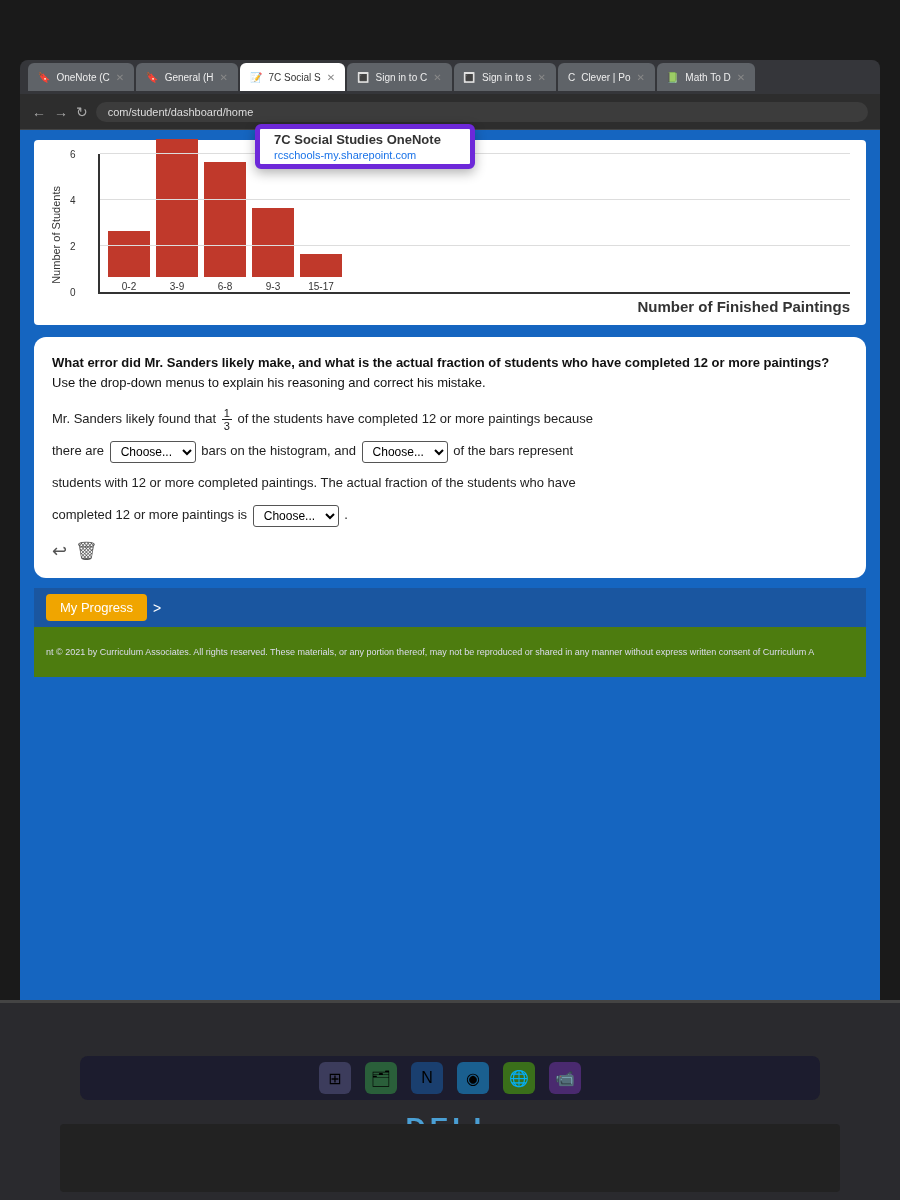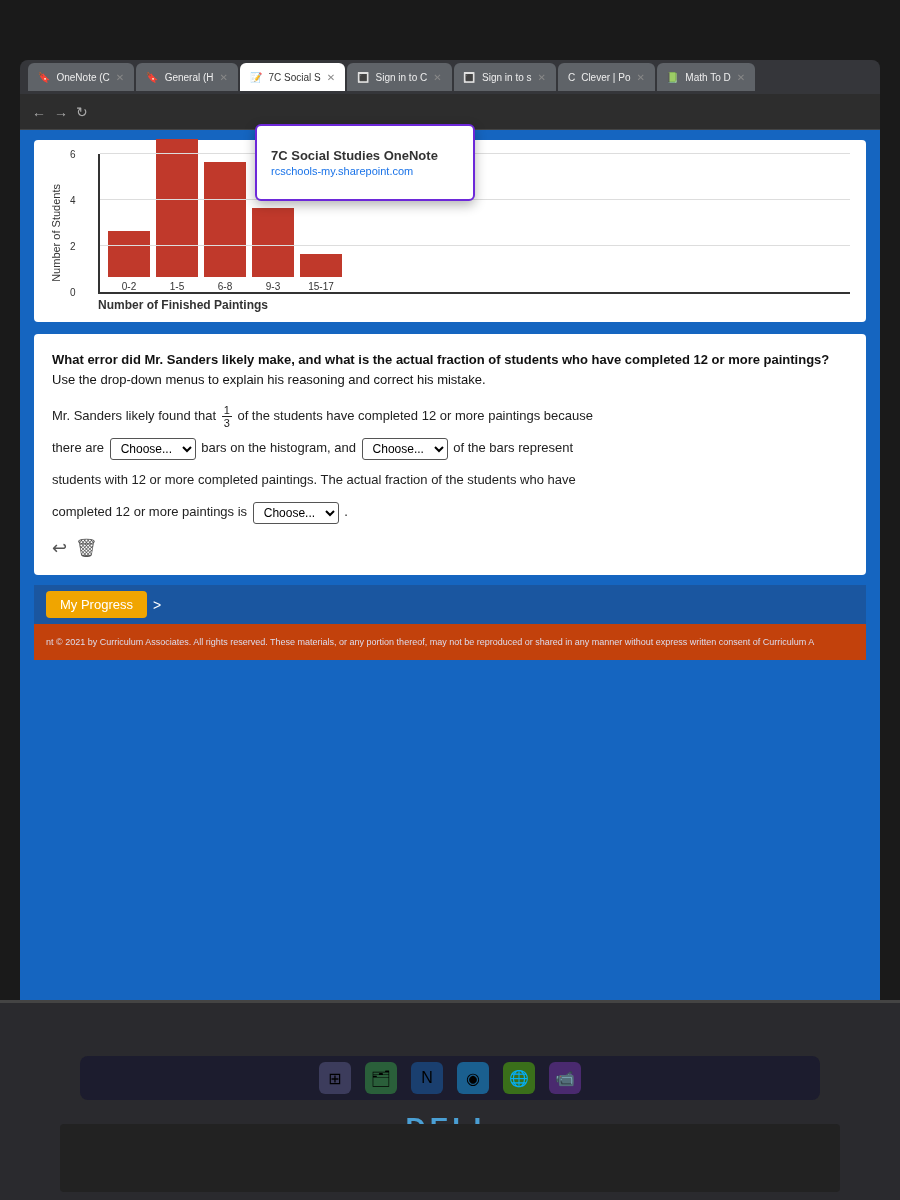--- a/index.html
+++ b/index.html
@@ -440,6 +440,7 @@
       <span style="color:#aaa;font-size:14px;">←</span>
       <span style="color:#aaa;font-size:14px;">→</span>
       <span style="color:#aaa;font-size:14px;">↻</span>
+      <input class="address-input" readonly="" value="com/student/dashboard/home" style="">
     </div>
 
     <div class="tab-tooltip">

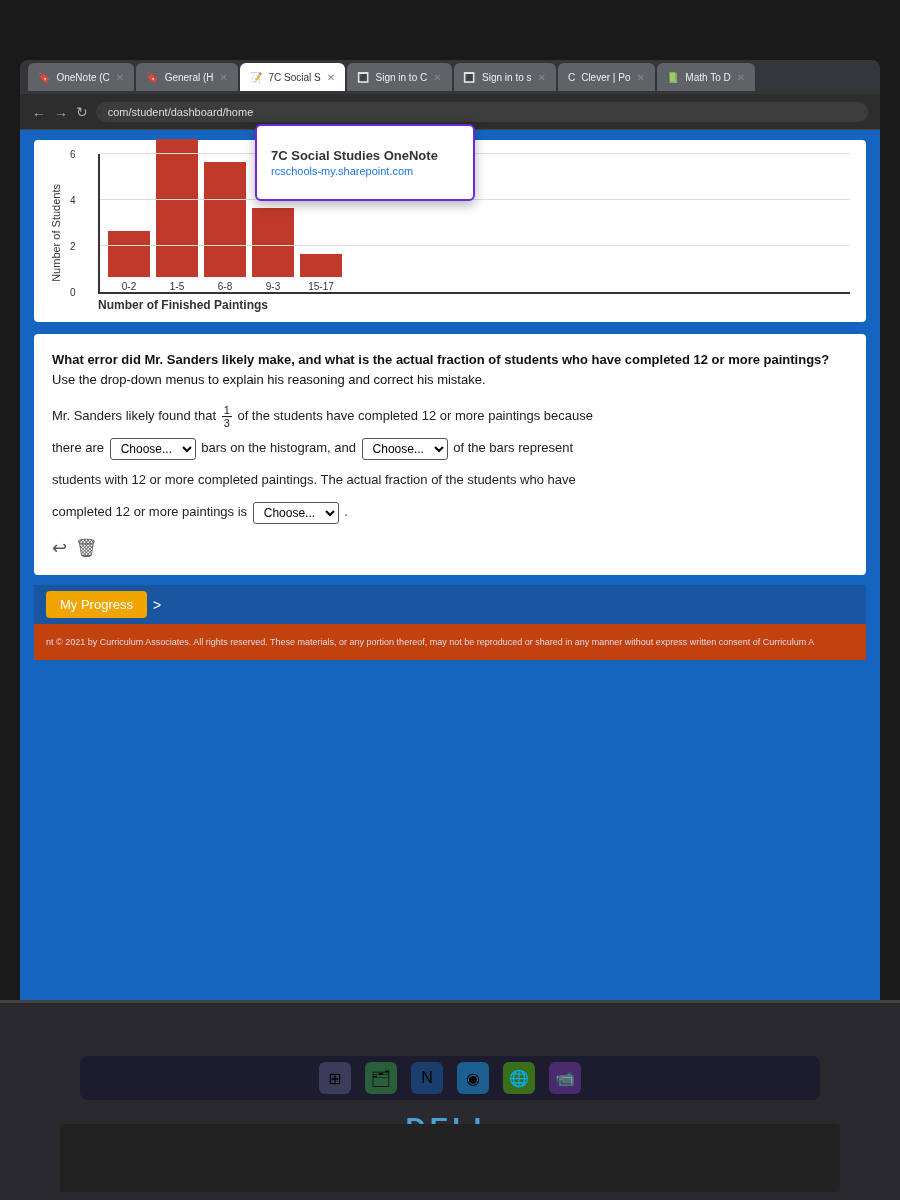--- a/index.html
+++ b/index.html
@@ -98,10 +98,10 @@
       top: 64px;
       left: 235px;
       background: white;
-      border: 2px solid #6d28d9;
+      border: 5px solid #6d28d9;
       border-radius: 6px;
       box-shadow: 0 4px 12px rgba(0,0,0,0.3);
-      padding: 22px 14px;
+      padding: 3px 14px;
       z-index: 100;
       min-width: 220px;
     }

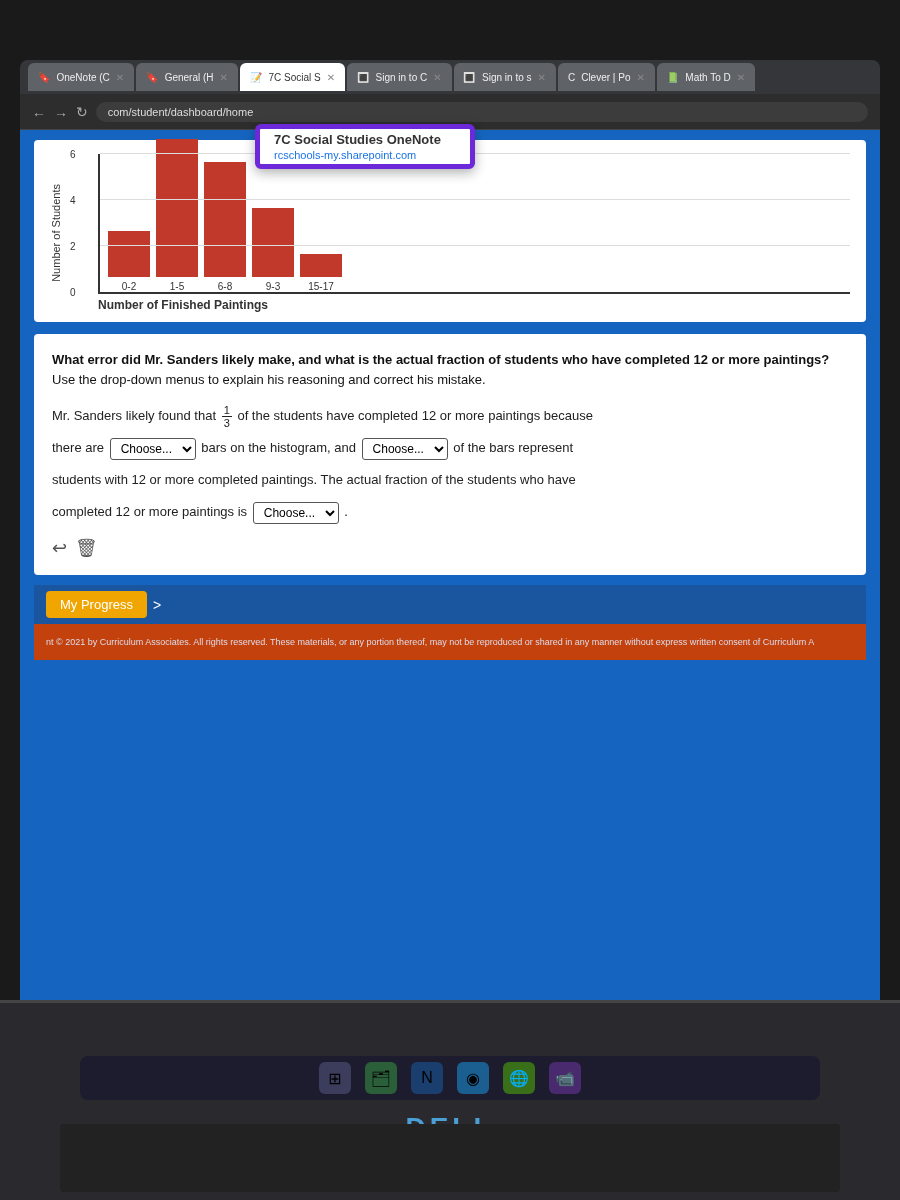--- a/index.html
+++ b/index.html
@@ -474,7 +474,7 @@
                   </div>
                   <div class="hist-bar-group">
                     <div class="hist-bar" style="height:138px;"></div>
-                    <div class="hist-label">1-5</div>
+                    <div class="hist-label">3-9</div>
                   </div>
                   <div class="hist-bar-group">
                     <div class="hist-bar" style="height:115px;"></div>

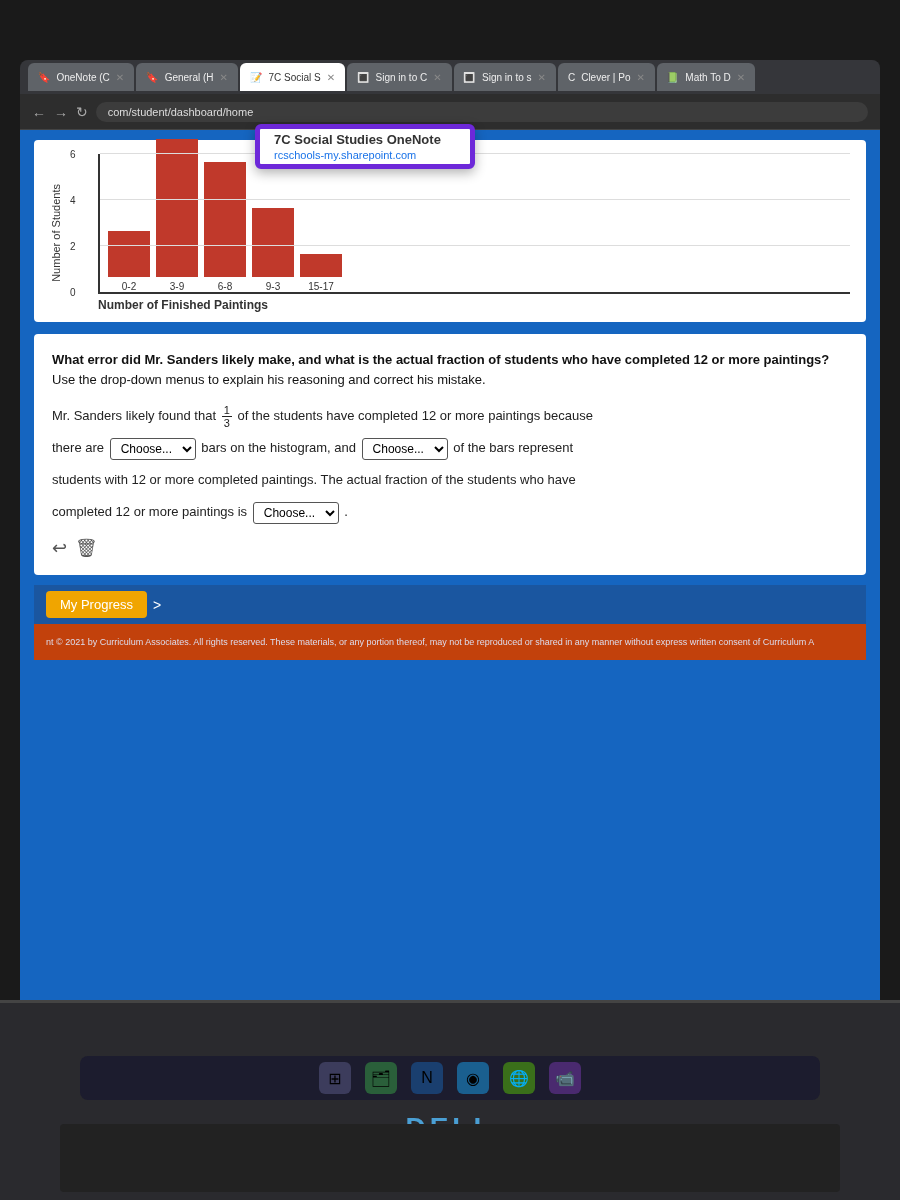--- a/index.html
+++ b/index.html
@@ -193,8 +193,8 @@
     }
 
     .x-axis-title {
-      text-align: left;
-      font-size: 12px;
+      text-align: right;
+      font-size: 15px;
       font-weight: bold;
       color: #333;
       margin-top: 4px;

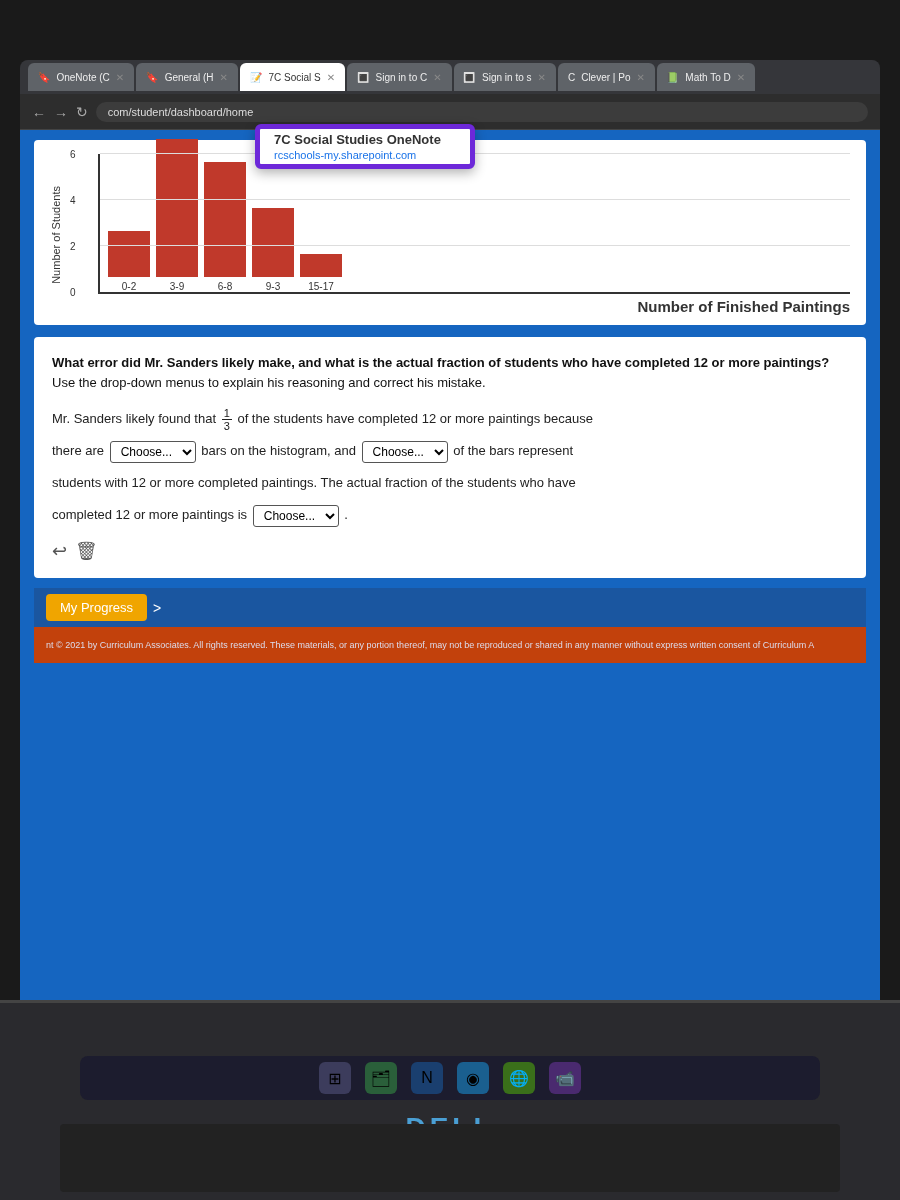--- a/index.html
+++ b/index.html
@@ -204,7 +204,7 @@
     
     .question-section {
       background: white;
-      border-radius: 4px;
+      border-radius: 12px;
       padding: 16px 18px;
       margin-bottom: 10px;
     }

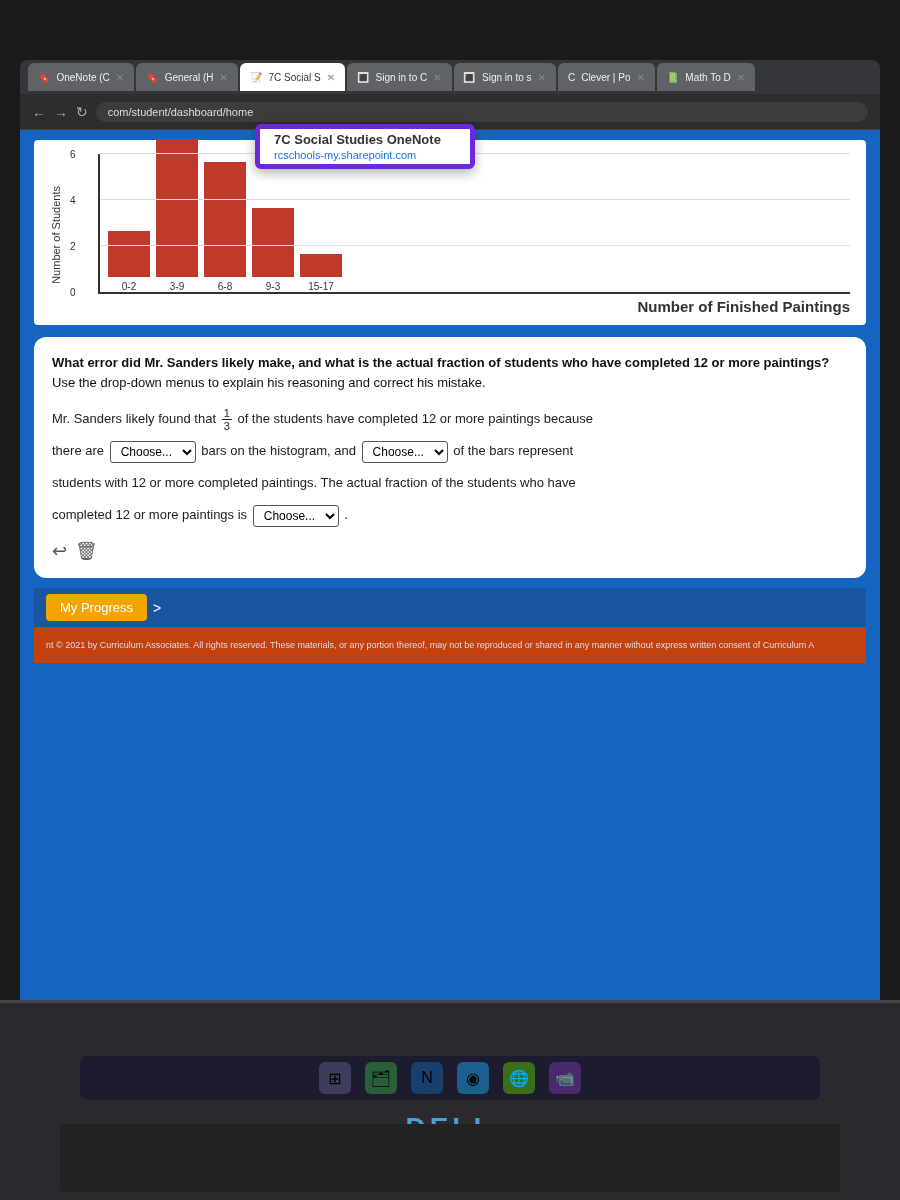--- a/index.html
+++ b/index.html
@@ -307,8 +307,8 @@
 
     
     .footer-bar {
-      background: #c2410c;
-      padding: 13px 12px;
+      background: #4d7c0f;
+      padding: 20px 12px;
       font-size: 9px;
       color: #dde;
     }

